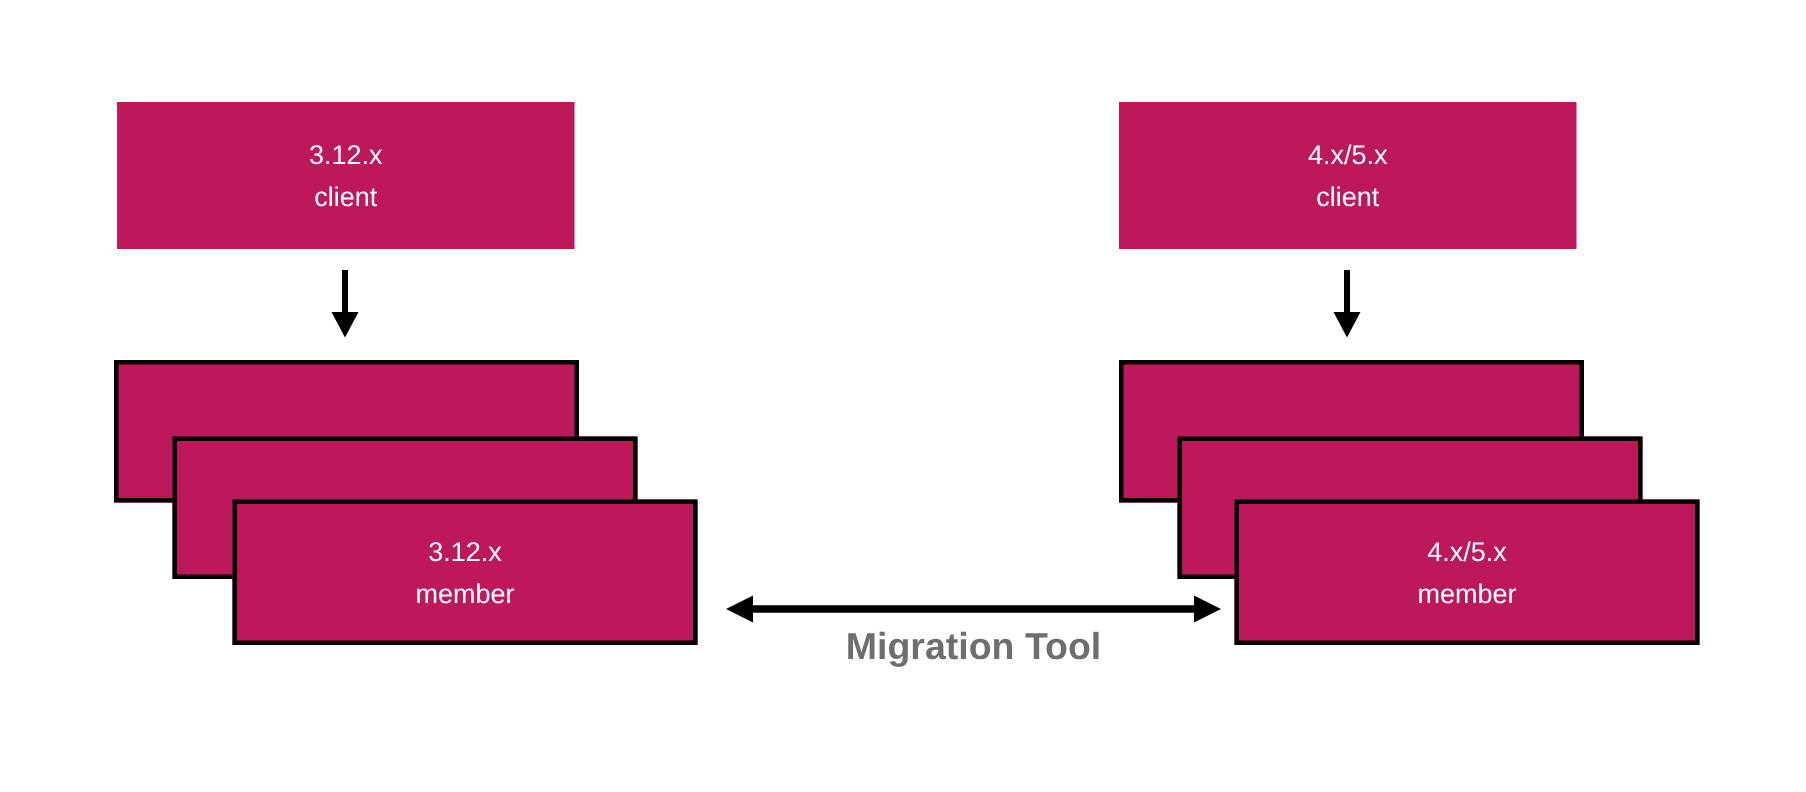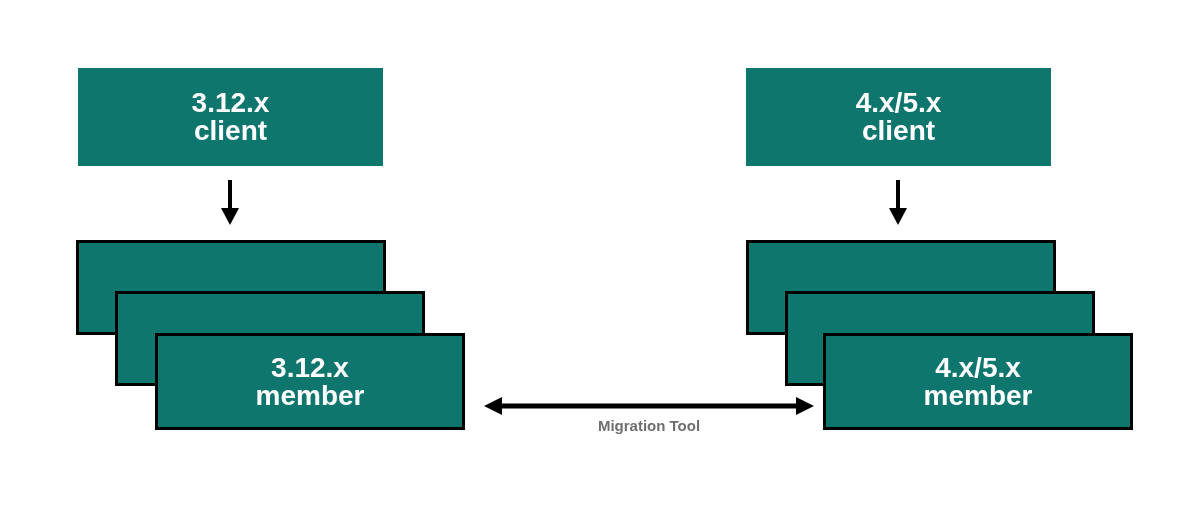--- a/index.html
+++ b/index.html
@@ -22,10 +22,10 @@
   .node {
     position: absolute;
     box-sizing: border-box;
-    background: #0f766e;
+    background: #be185d;
     color: #ffffff;
-    font-weight: bold;
-    font-size: 28px;
+    font-weight: normal;
+    font-size: 18px;
     line-height: 28px;
     text-align: center;
     white-space: pre-line;

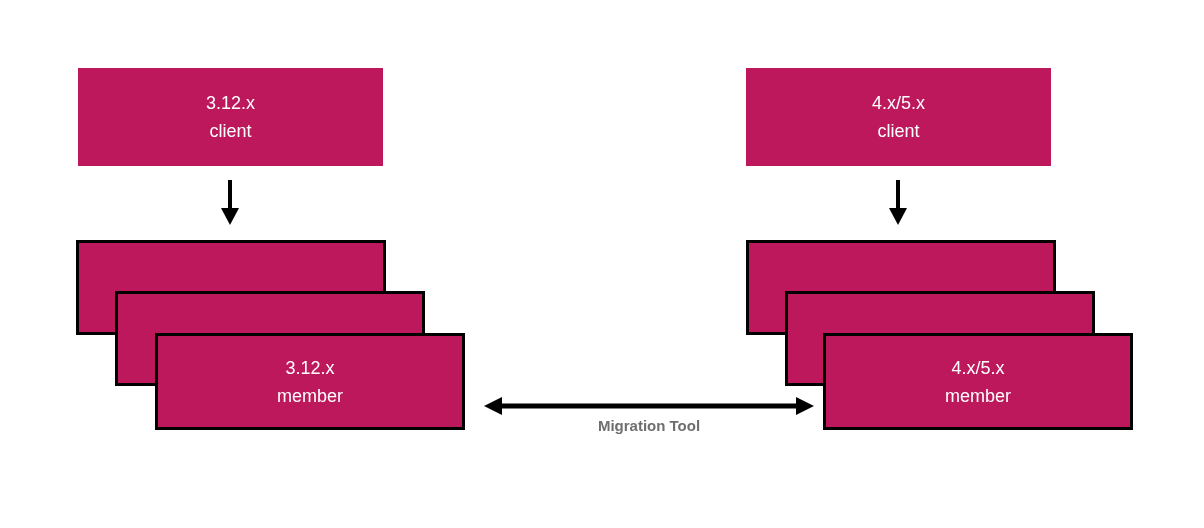--- a/index.html
+++ b/index.html
@@ -75,7 +75,7 @@
     position: absolute;
     color: #6e6e6e;
     font-weight: bold;
-    font-size: 15px;
+    font-size: 25px;
     text-align: center;
     white-space: nowrap;
   }

